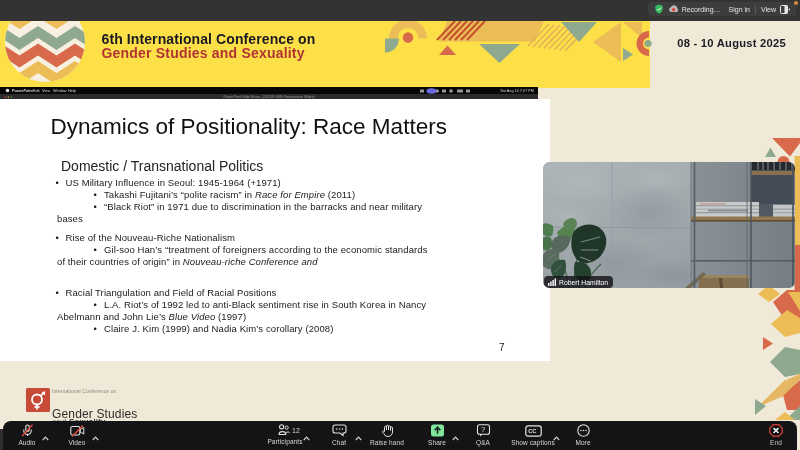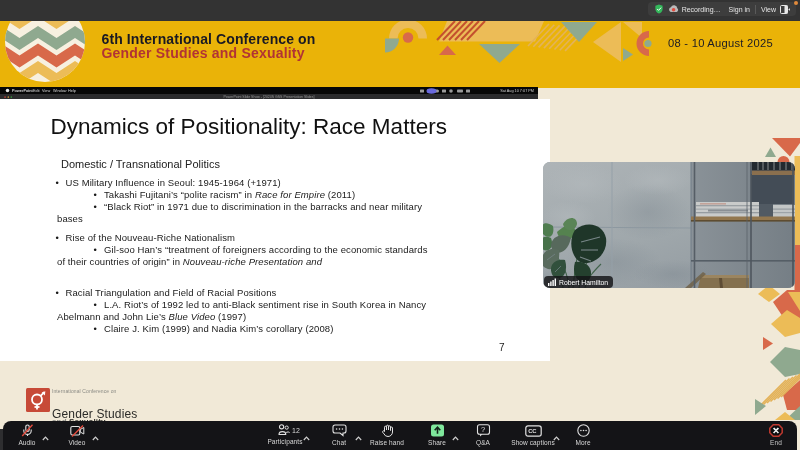--- a/index.html
+++ b/index.html
@@ -11,7 +11,7 @@
 #topctl .sep{width:1px;height:9px;background:#5a5a5a;margin:0 5px;}
 #orangedot{position:absolute;top:1px;right:2px;width:4px;height:4px;border-radius:50%;background:#e08a3c;}
 
-#banner{position:absolute;top:21px;left:0;width:800px;height:67px;background:#eab308;}
+#banner{position:absolute;top:21px;left:0;width:650px;height:67px;background:#fde047;}
 #bannertitle{position:absolute;left:101.5px;top:10px;}
 #bt1{font-size:14px;font-weight:bold;color:#191923;letter-spacing:0.1px;}
 #bt2{font-size:14px;font-weight:bold;color:#b13335;margin-top:-2.5px;letter-spacing:0.2px;}

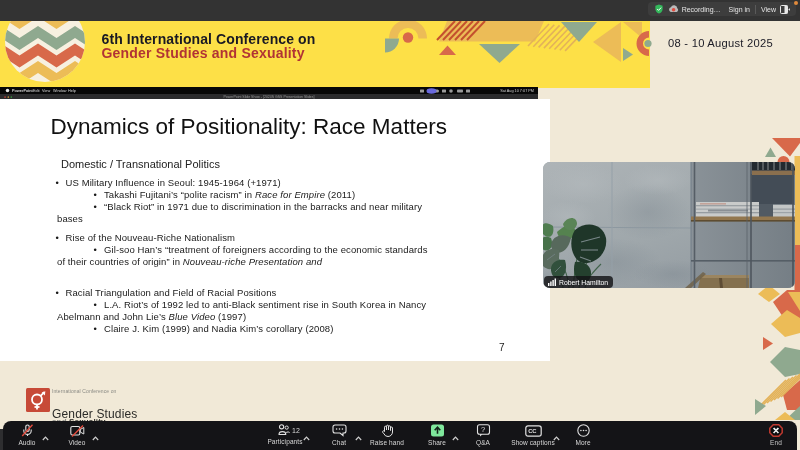--- a/index.html
+++ b/index.html
@@ -16,7 +16,7 @@
 #bt1{font-size:14px;font-weight:bold;color:#191923;letter-spacing:0.1px;}
 #bt2{font-size:14px;font-weight:bold;color:#b13335;margin-top:-2.5px;letter-spacing:0.2px;}
 #dates{position:absolute;left:655px;top:0;width:131px;text-align:center;color:#1b1b25;}
-#dates .d1{margin-top:16px;font-size:11.2px;font-weight:normal;letter-spacing:0.25px;}
+#dates .d1{margin-top:16px;font-size:11.2px;font-weight:bold;letter-spacing:0.25px;text-align:right;}
 #dates .d2{margin-top:7.5px;font-size:11.2px;font-weight:bold;letter-spacing:0.25px;}
 
 #screen{position:absolute;top:87px;left:0;width:538px;height:274px;background:#ffffff;}

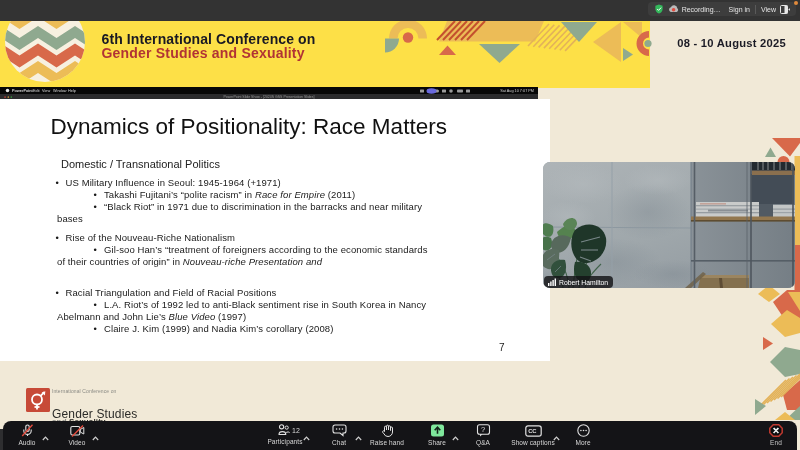--- a/index.html
+++ b/index.html
@@ -24,7 +24,7 @@
 #wintitle{position:absolute;top:7px;left:0;width:538px;height:5px;background:#2b2b2d;color:#9a9a9a;font-size:3.5px;}
 #slide{position:absolute;top:12px;left:12px;width:538px;height:262px;background:#ffffff;color:#1c1c1c;}
 #slidetitle{position:absolute;left:38.5px;top:15px;font-size:22.5px;color:#111;white-space:nowrap;}
-#subtitle{position:absolute;left:49px;top:58.5px;font-size:11px;color:#222;text-align:right;}
+#subtitle{position:absolute;left:49px;top:58.5px;font-size:14px;color:#222;text-align:right;}
 .grp{position:absolute;left:0;width:530px;font-size:9.5px;line-height:12px;color:#1a1a1a;letter-spacing:0.1px;}
 .l1{position:relative;padding-left:53.5px;}
 .l1 .b{position:absolute;left:43.5px;}

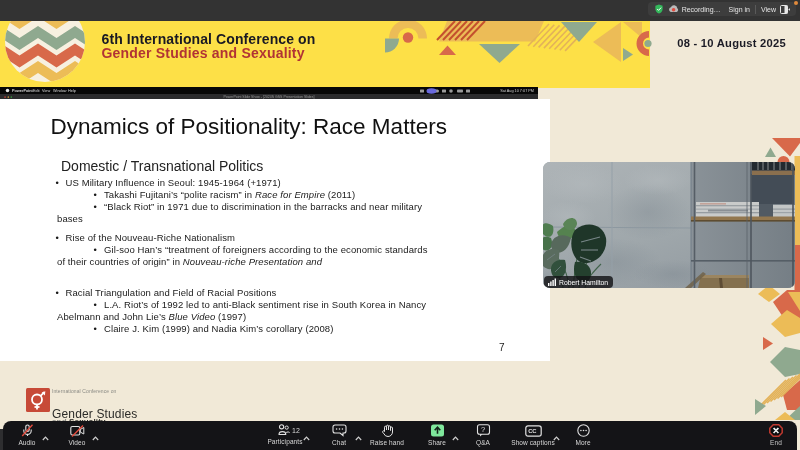--- a/index.html
+++ b/index.html
@@ -216,7 +216,7 @@
       <div class="grp" style="top:133px;">
         <div class="l1"><span class="b">•</span>Rise of the Nouveau-Riche Nationalism</div>
         <div class="l2"><span class="b">•</span>Gil-soo Han’s “treatment of foreigners according to the economic standards</div>
-        <div class="lc">of their countries of origin” in <span class="it">Nouveau-riche Presentation and</span></div>
+        <div class="lc">of their countries of origin” in <span class="it">Nouveau-riche Conference and</span></div>
       </div>
       <div class="grp" style="top:188px;">
         <div class="l1"><span class="b">•</span>Racial Triangulation and Field of Racial Positions</div>

